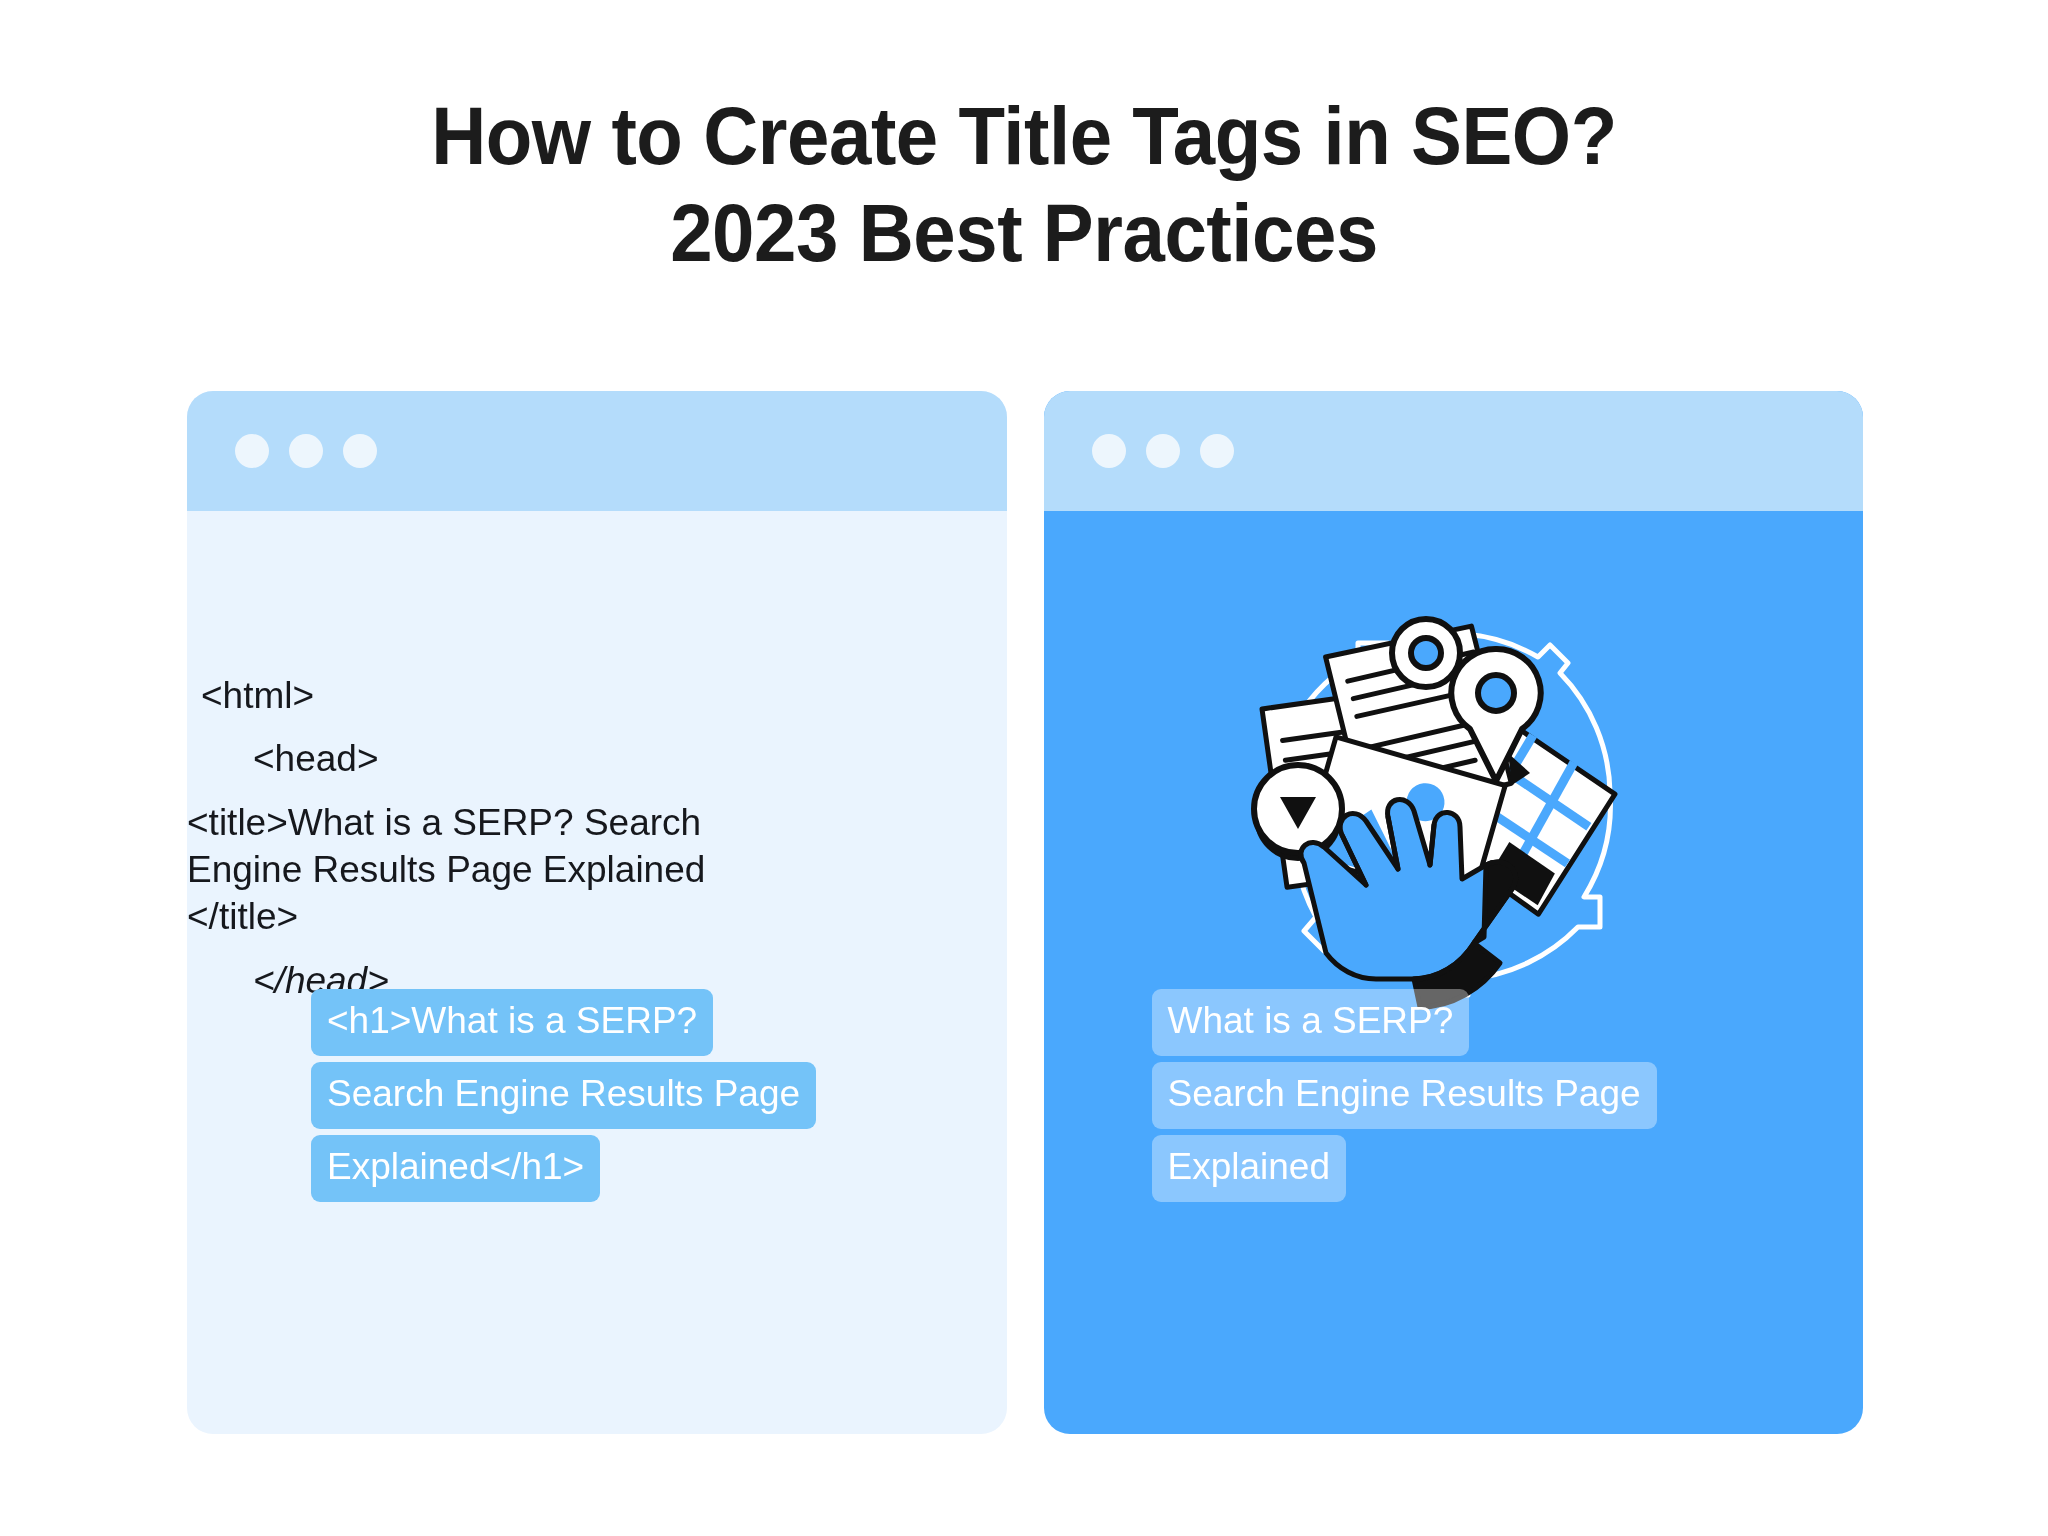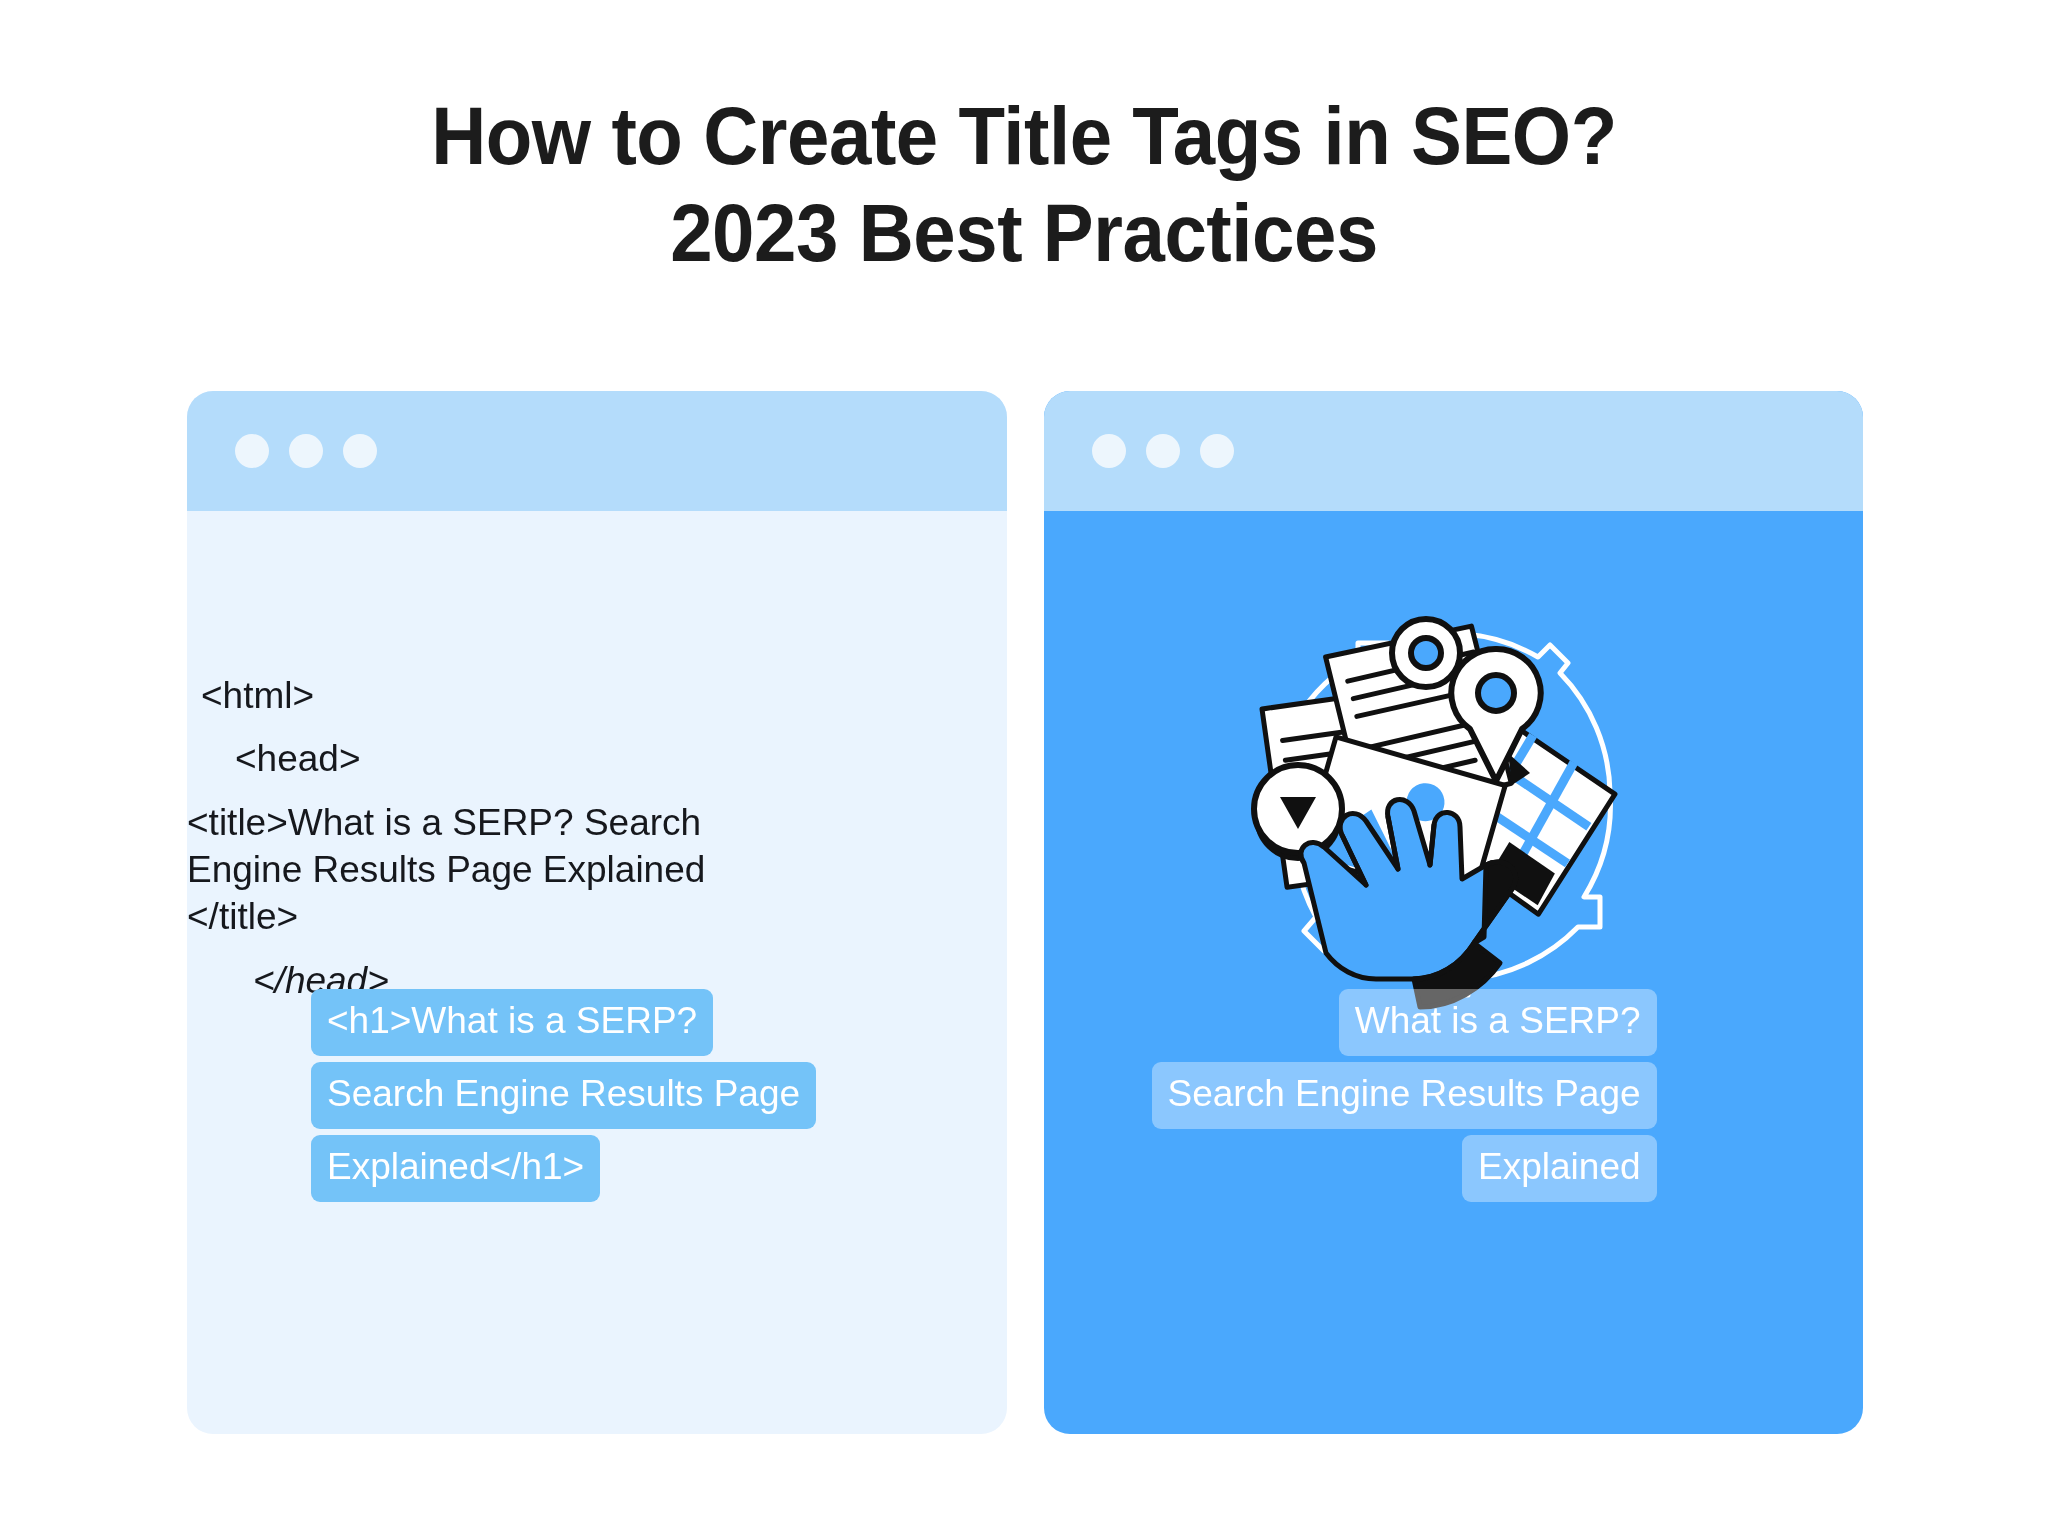--- a/index.html
+++ b/index.html
@@ -96,7 +96,7 @@
   }
   .code-line { white-space: pre-wrap; }
   .ind-0 { padding-left: 14px; margin-bottom: 16px; }
-  .ind-1 { padding-left: 48px; margin-bottom: 16px; }
+  .ind-1 { padding-left: 66px; margin-bottom: 16px; }
   .ind-2 { margin-bottom: 16px; width: 610px; }
   .ind-1b { padding-left: 66px; font-style: italic; }
 

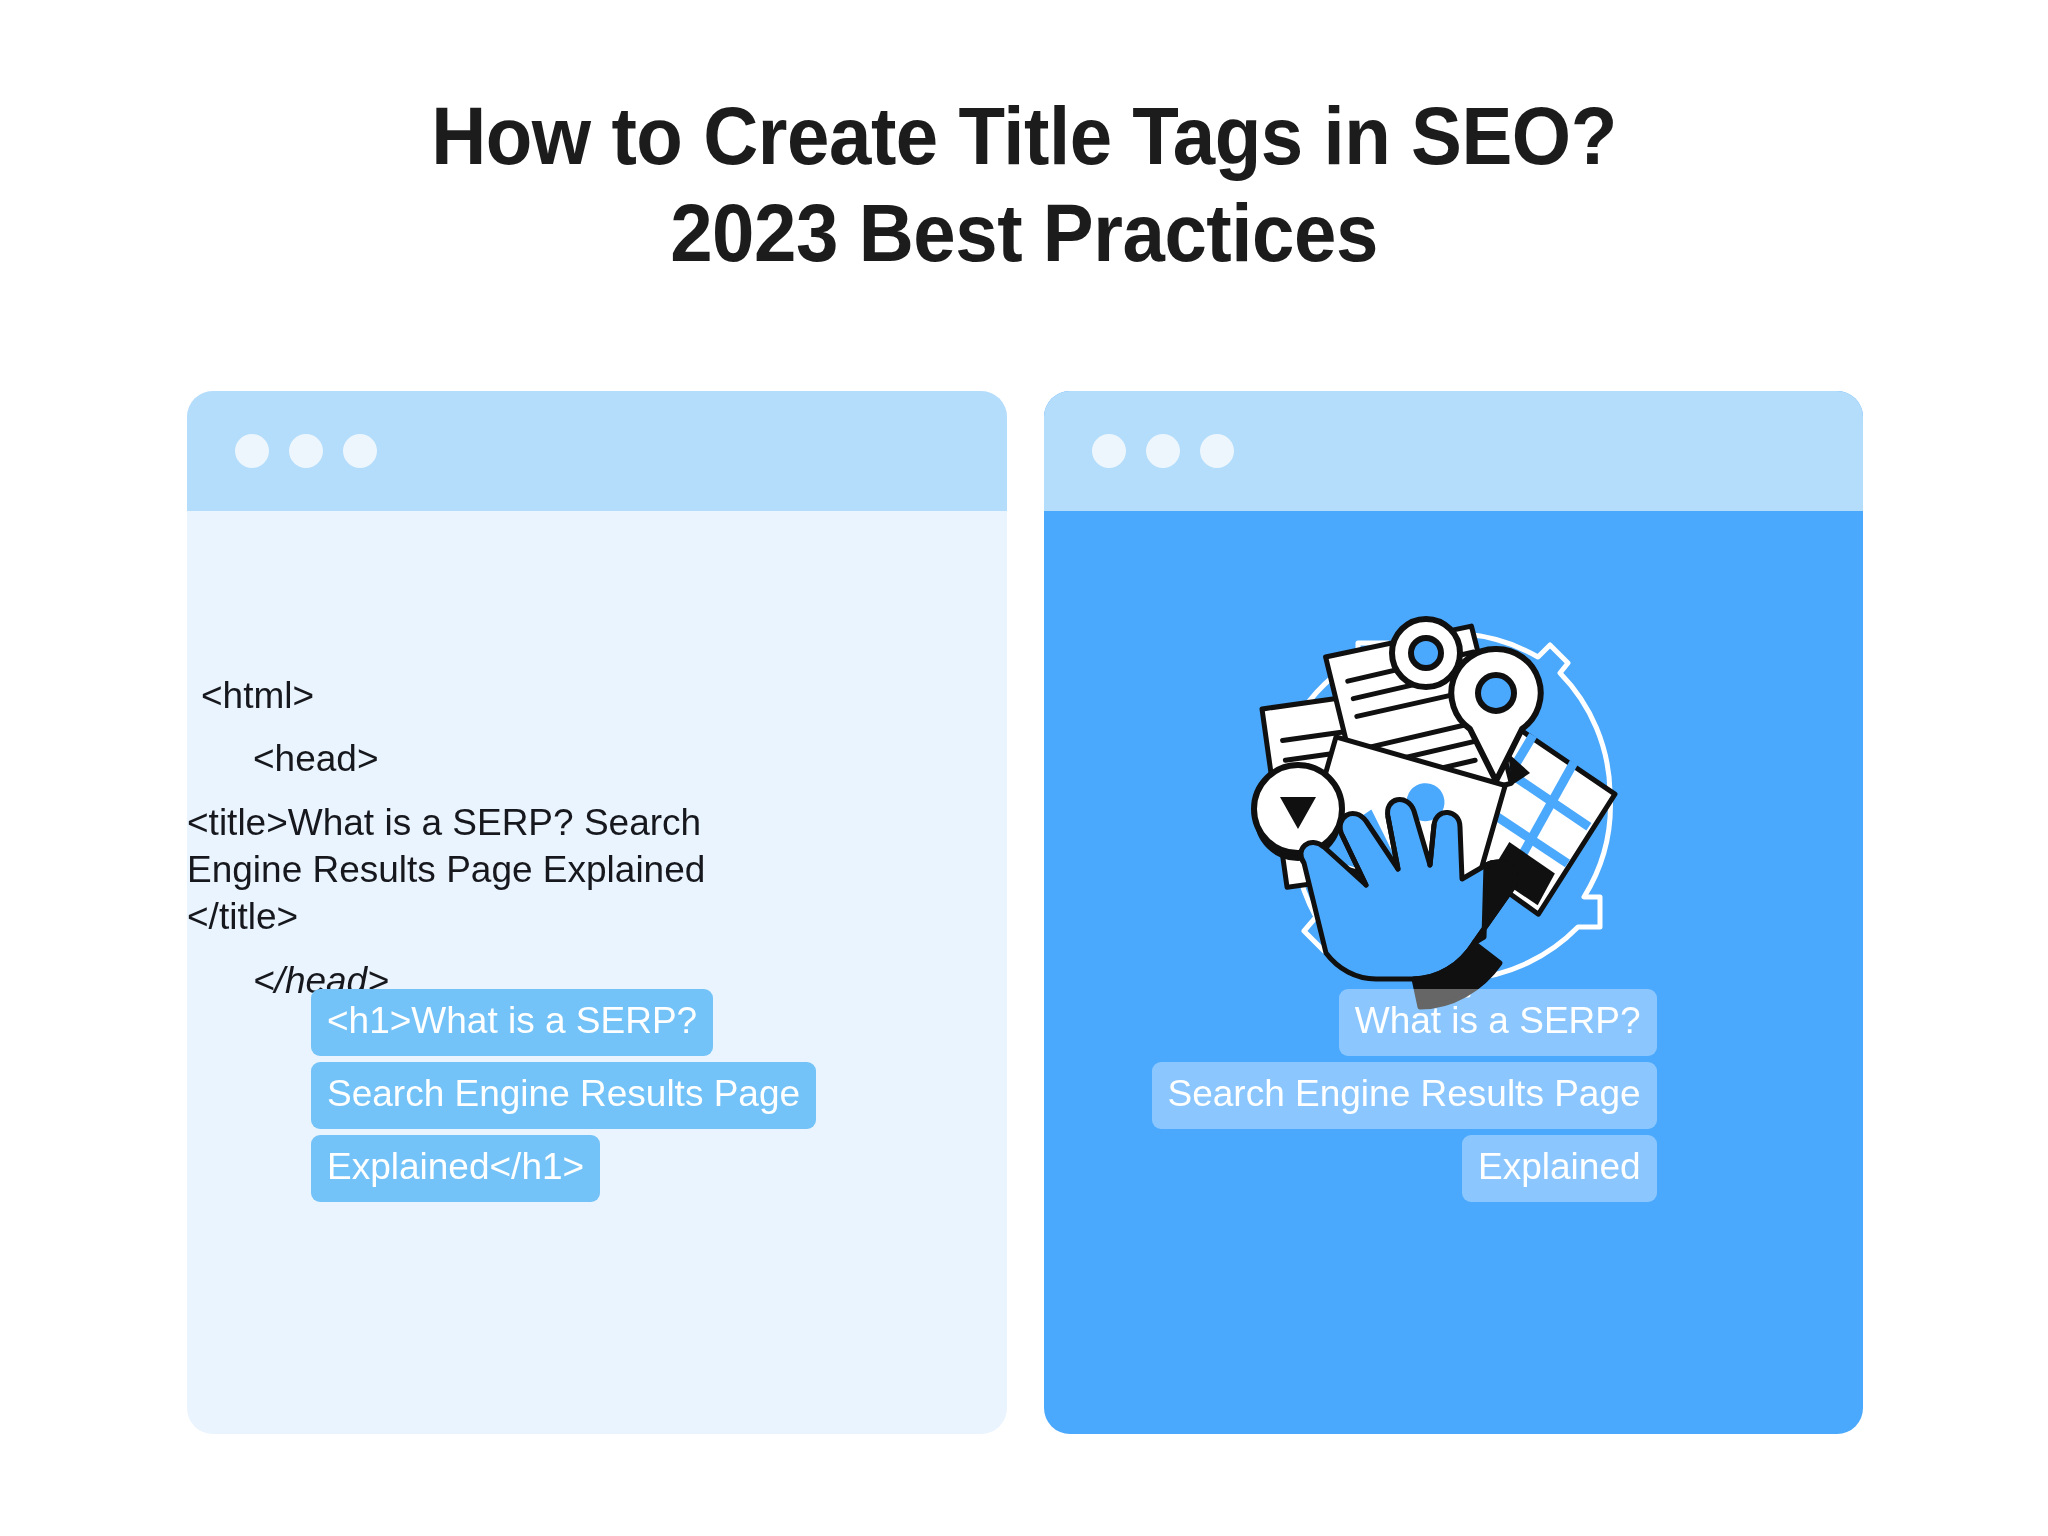--- a/index.html
+++ b/index.html
@@ -112,7 +112,6 @@
   }
   .chips-right {
     left: 108px;
-    align-items: flex-end;
   }
   .chip {
     display: inline-block;

